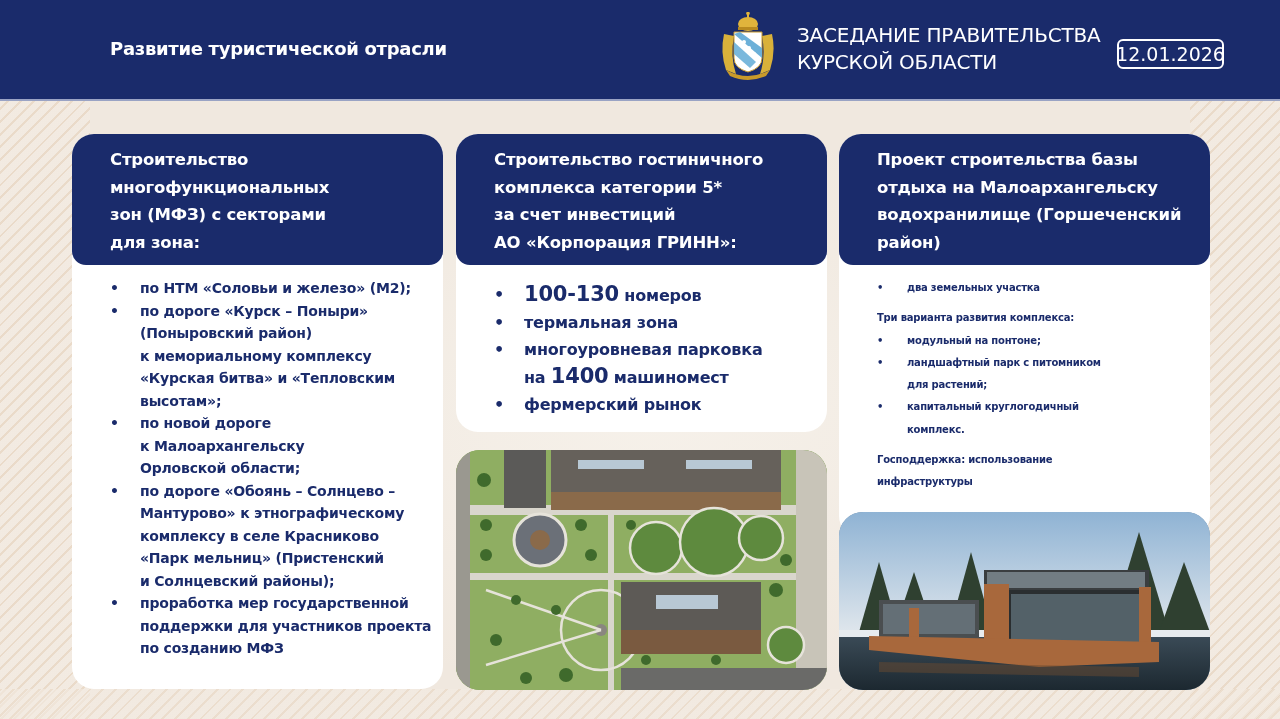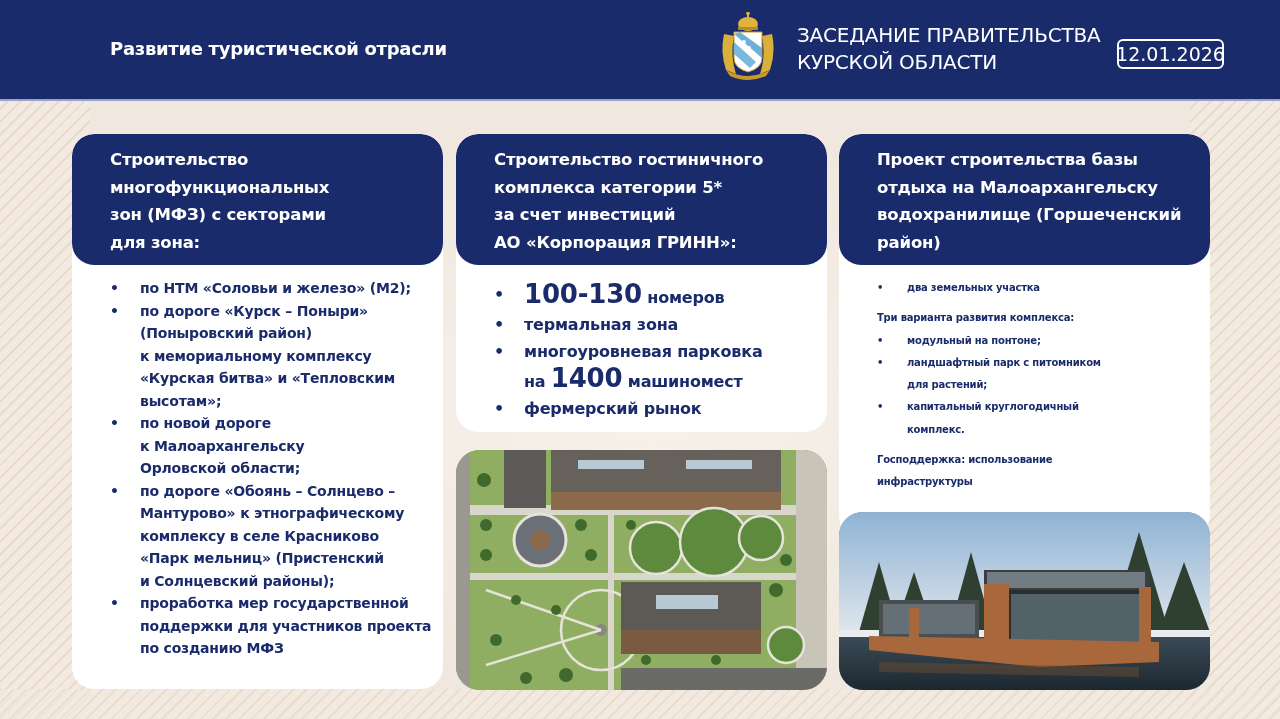--- a/index.html
+++ b/index.html
@@ -68,7 +68,7 @@
     .card-head {
       background: #1a2b6b; color: #ffffff;
       font-weight: bold; font-size: 16.5px; line-height: 27.5px;
-      border-radius: 22px;
+      border-radius: 14px;
       padding: 12px 20px 12px 38px;
       letter-spacing: -0.2px;
     }

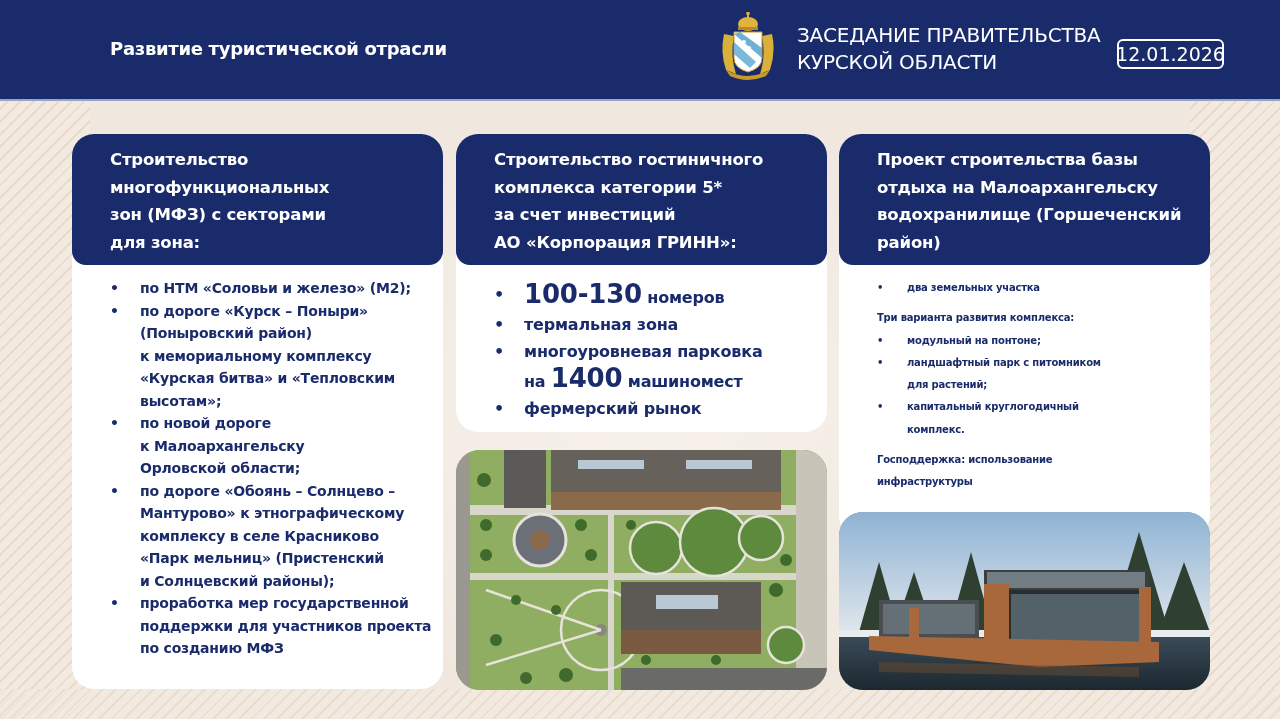--- a/index.html
+++ b/index.html
@@ -89,7 +89,7 @@
     #card2 { left: 456px; top: 134px; width: 371px; height: 298px; }
     #card2 .card-head { height: 131px; }
     #card2 .card-body { padding: 16px 10px 0 38px; font-size: 16px; line-height: 27px; }
-    #card2 .big-num { font-size: 26px; text-align: center; }
+    #card2 .big-num { font-size: 21px; text-align: center; }
 
     #card3 { left: 839px; top: 134px; width: 371px; height: 404px; }
     #card3 .card-head { height: 131px; }

